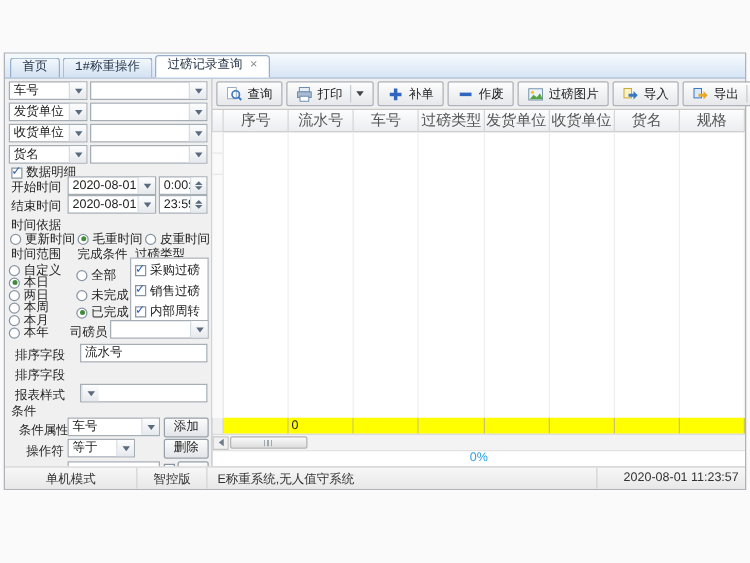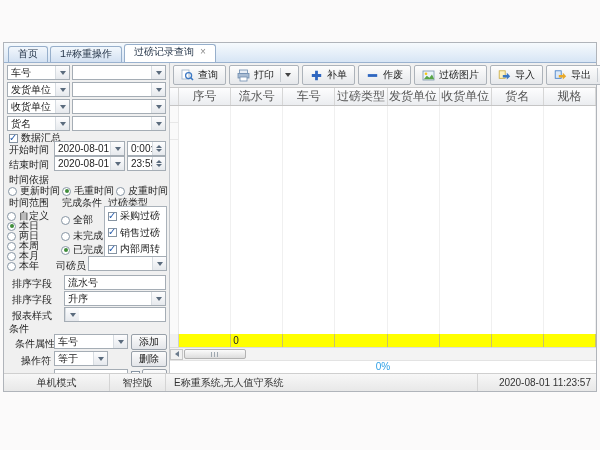--- a/index.html
+++ b/index.html
@@ -121,7 +121,7 @@
 
       <div class="chk on" style="position:absolute;left:5px;top:68px">
           <span class="box"></span>
-          <span>数据汇总</span>
+          <span>数据明细</span>
         </div>
 
       <span class="lb" style="left:5px;top:80px">开始时间</span>

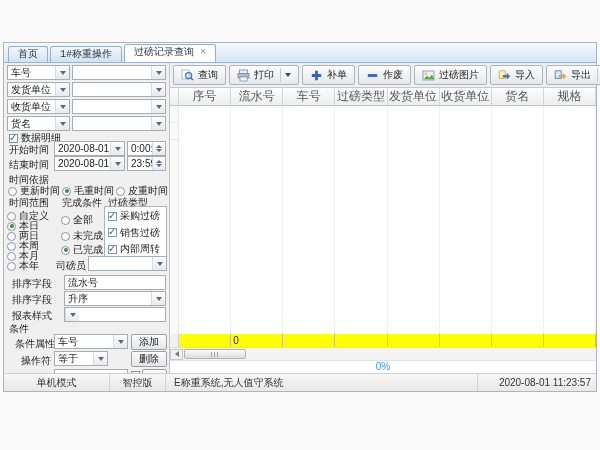--- a/index.html
+++ b/index.html
@@ -235,10 +235,6 @@
       <div class="txtin" style="left:60px;top:212px;width:102px">流水号</div>
 
       <span class="lb" style="left:8px;top:230px">排序字段</span>
-      <div class="cb" style="left:60px;top:228px;width:102px">
-          <span class="cbt">升序</span>
-          <span class="cba arr-down"></span>
-        </div>
 
       <span class="lb" style="left:8px;top:246px">报表样式</span>
       <div class="cb" style="left:60px;top:244px;width:102px">

